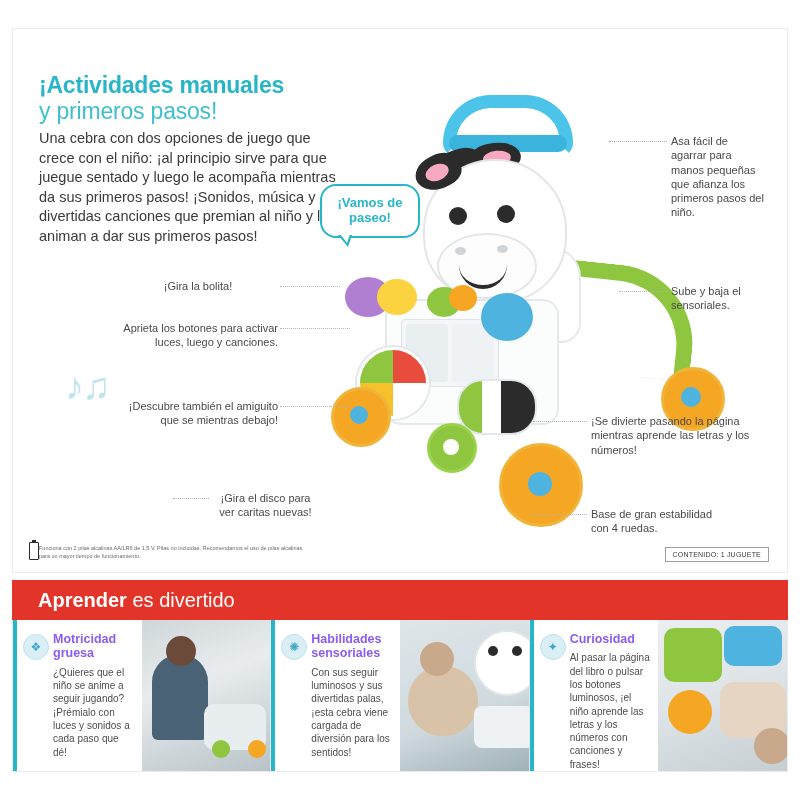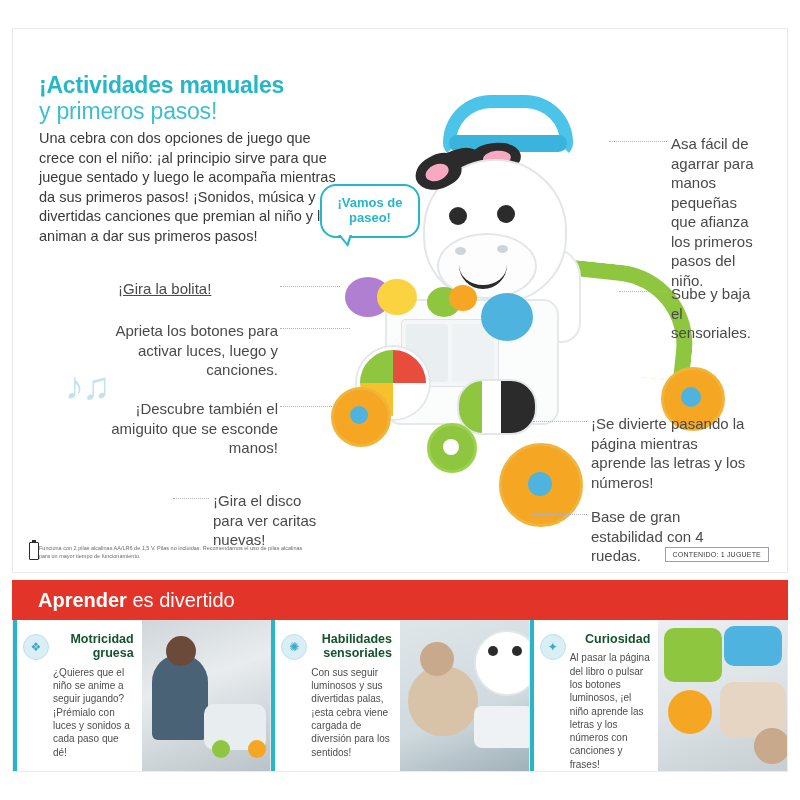--- a/index.html
+++ b/index.html
@@ -61,7 +61,7 @@
   }
   
   .callout{
-    position:absolute;font-size:15px;color:#4a4a4a;line-height:1.3;
+    position:absolute;font-size:11px;color:#4a4a4a;line-height:1.3;
   }
   
   .product{

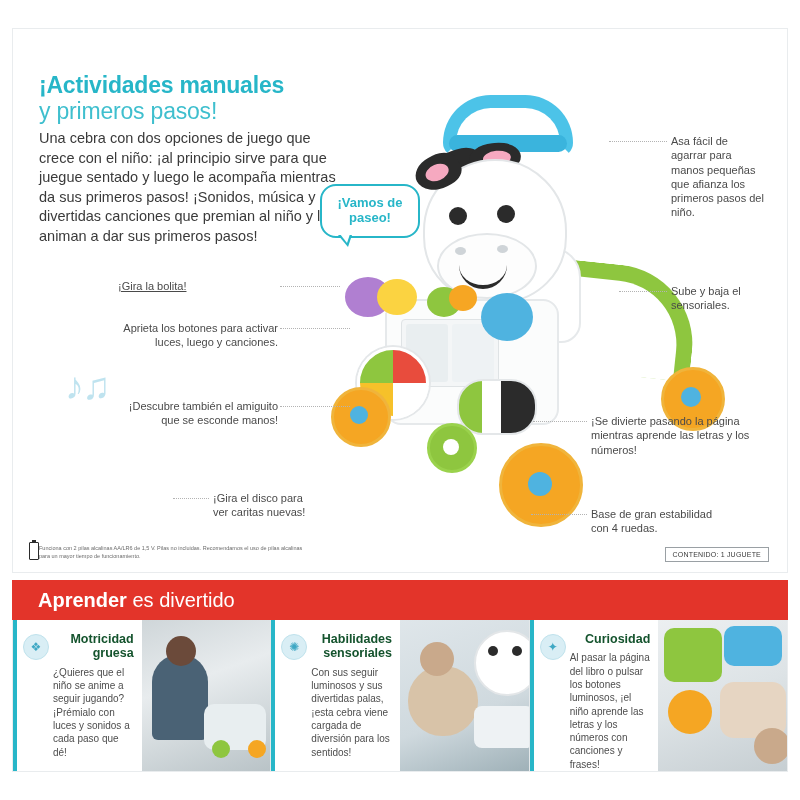--- a/index.html
+++ b/index.html
@@ -279,7 +279,7 @@
         </div>
     </div>
 
-    <div class="callout" style="left:105px;top:250px;width:160px;text-align:left;text-decoration:underline;">
+    <div class="callout" style="left:105px;top:250px;width:160px;text-align:center;">
       <span>¡Gira la bolita!</span>
       <div class="dot-line" style="left:162px;top:7px;width:60px;"></div>
     </div>

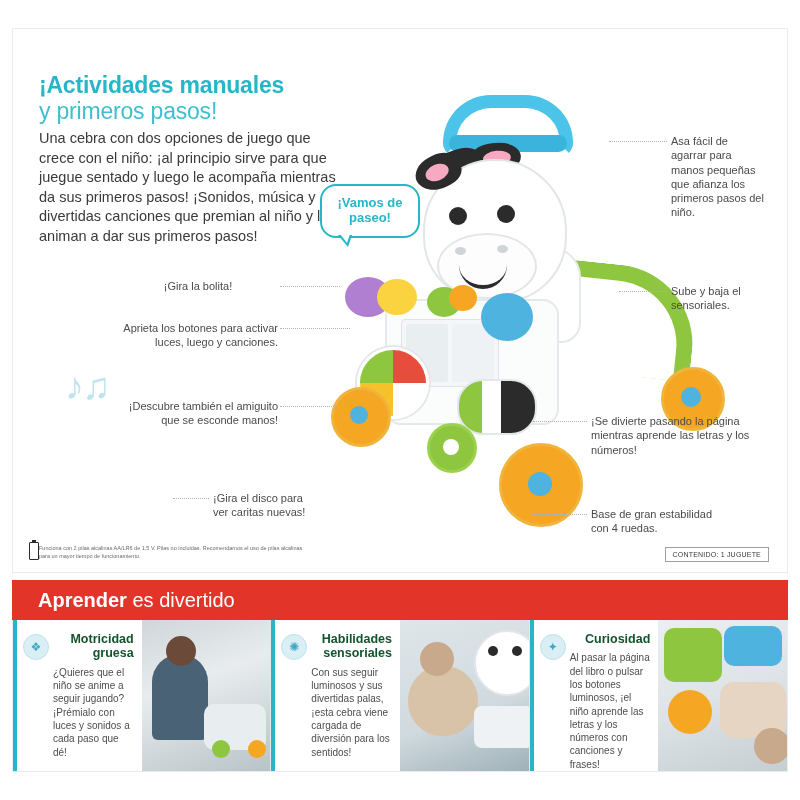--- a/index.html
+++ b/index.html
@@ -290,7 +290,7 @@
     </div>
 
     <div class="callout" style="left:95px;top:370px;width:170px;text-align:right;">
-      <span>¡Descubre también el amiguito que se esconde manos!</span>
+      <span>¡Descubre también el amiguito que se mientras debajo!</span>
       <div class="dot-line" style="left:172px;top:7px;width:70px;"></div>
     </div>
 

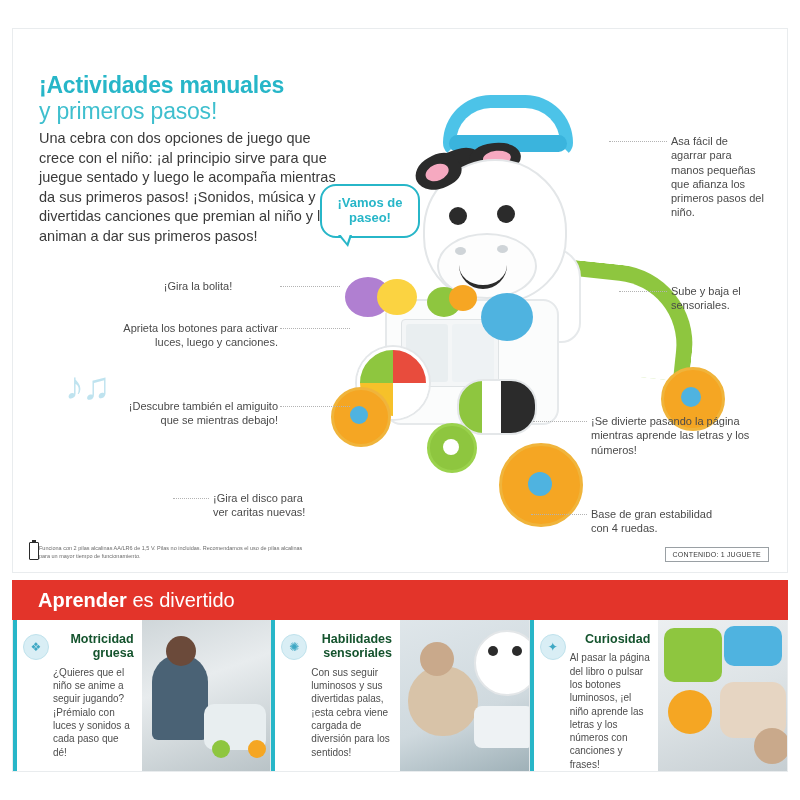--- a/index.html
+++ b/index.html
@@ -294,7 +294,7 @@
       <div class="dot-line" style="left:172px;top:7px;width:70px;"></div>
     </div>
 
-    <div class="callout" style="left:200px;top:462px;width:105px;text-align:left;">
+    <div class="callout" style="left:200px;top:462px;width:105px;text-align:center;">
       <span>¡Gira el disco para ver caritas nuevas!</span>
       <div class="dot-line" style="left:-40px;top:7px;width:36px;"></div>
     </div>

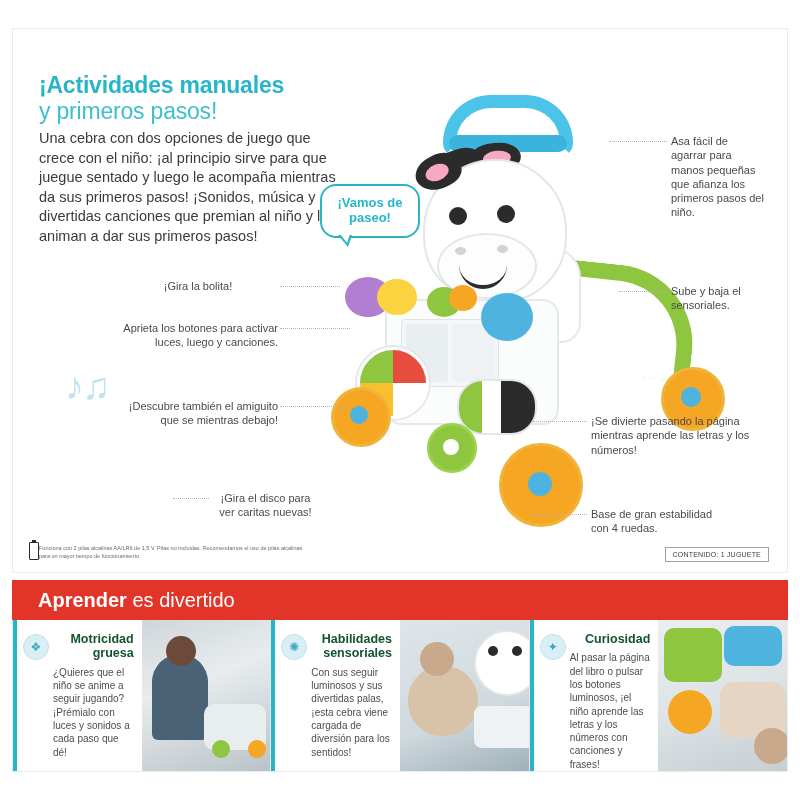--- a/index.html
+++ b/index.html
@@ -196,7 +196,7 @@
     width:50%;padding:12px 8px 8px 40px;box-sizing:border-box;
   }
   .feature .txt h4{
-    margin:0 0 5px 0;font-size:12.5px;color:#14532d;font-weight:bold;line-height:1.15;text-align:right;
+    margin:0 0 5px 0;font-size:12.5px;color:#8b5cf6;font-weight:bold;line-height:1.15;
   }
   .feature .txt p{
     margin:0;font-size:10px;color:#4d4d4d;line-height:1.33;

